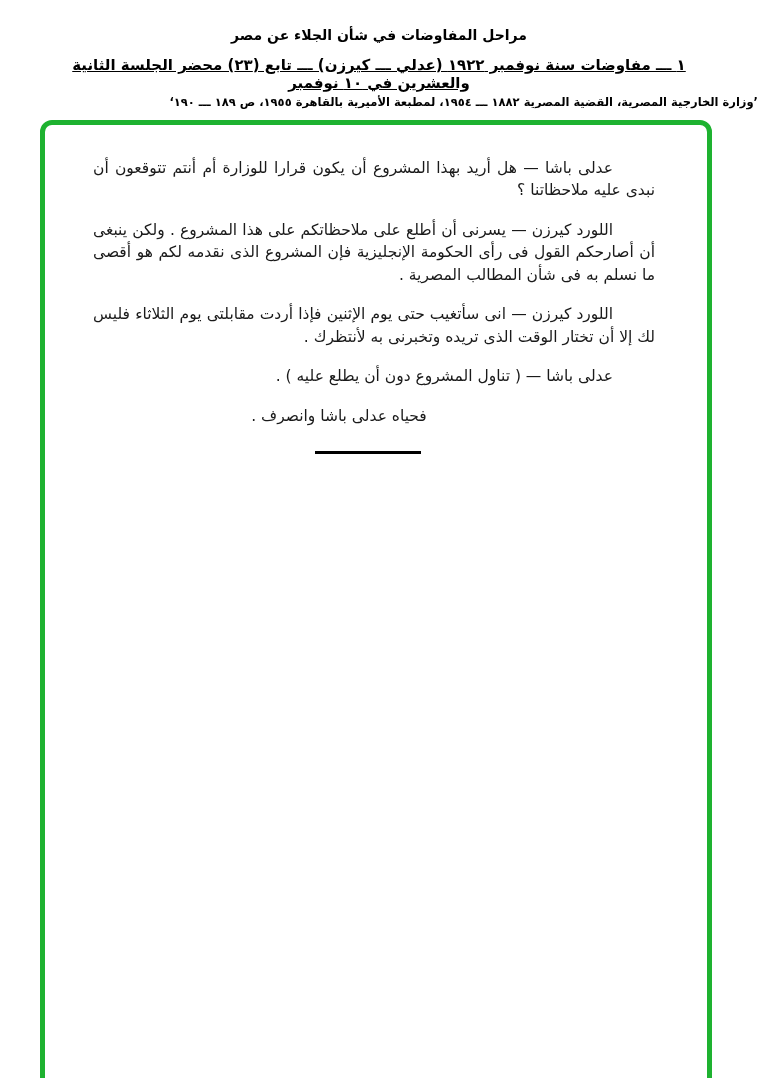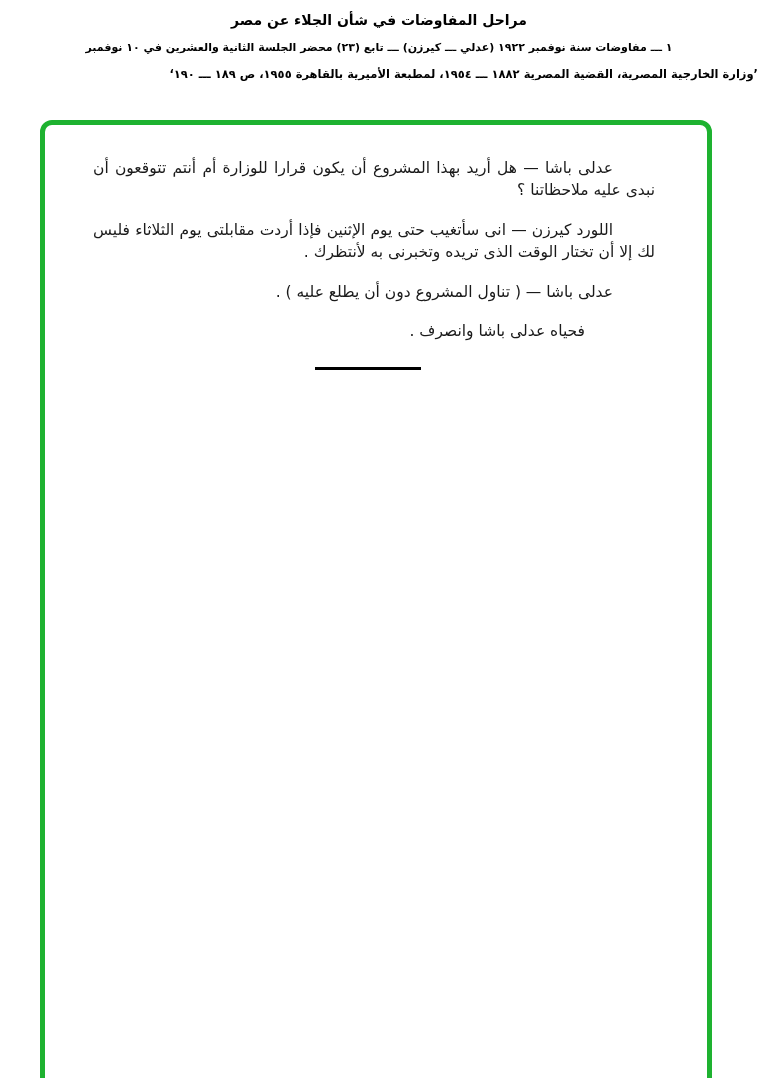--- a/index.html
+++ b/index.html
@@ -21,7 +21,7 @@
     text-align: center;
     font-weight: bold;
     color: #000;
-    padding-top: 12px;
+    padding-top: 27px;
   }
   .header .title {
     font-size: 14px;

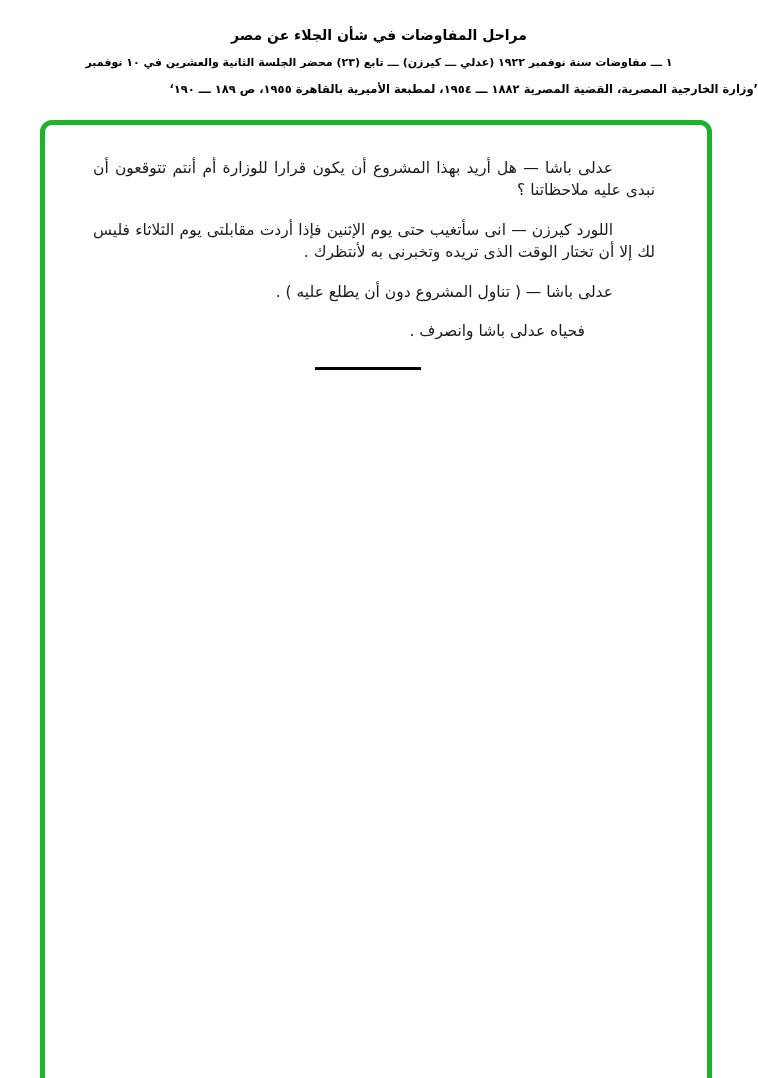--- a/index.html
+++ b/index.html
@@ -29,10 +29,11 @@
     margin-bottom: 12px;
   }
   .header .subtitle {
-    font-size: 11px;
+    font-size: 15px;
     line-height: 1.2;
-    margin-bottom: 14px;
+    margin-bottom: 4px;
     padding: 0 40px;
+    text-decoration: underline;
   }
   .header .source {
     font-size: 11.5px;

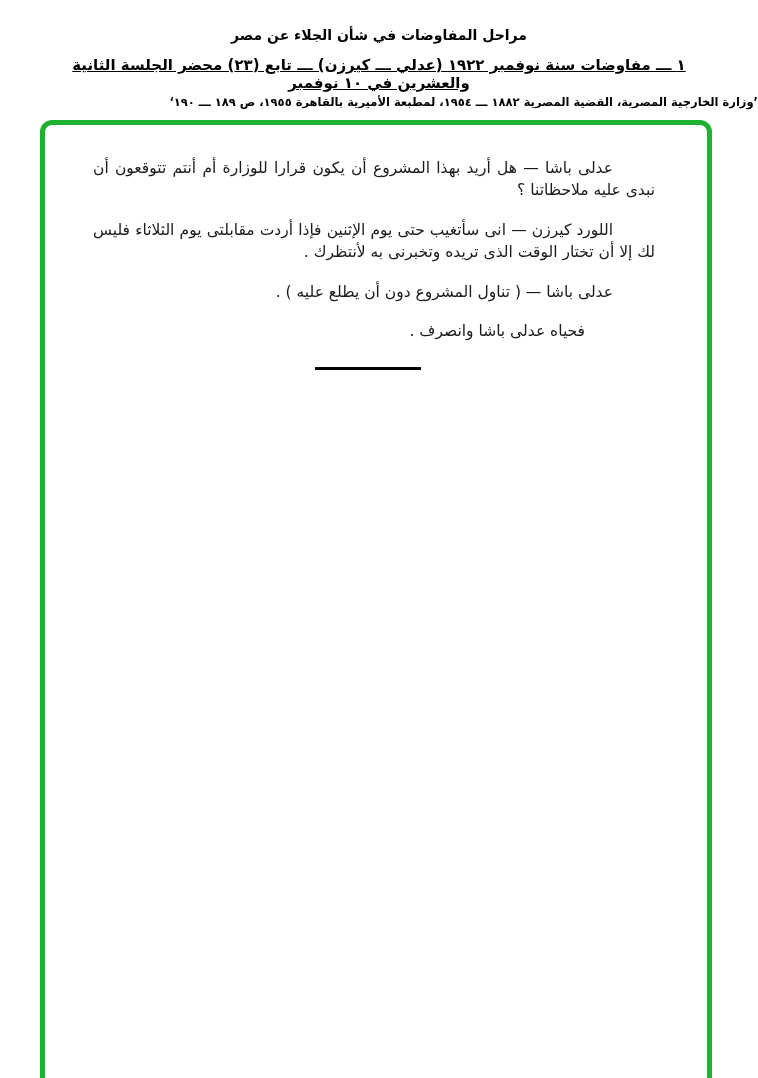--- a/index.html
+++ b/index.html
@@ -91,6 +91,7 @@
   <div class="highlight-box">
     <div class="scan">
       <p>عدلى باشا — هل أريد بهذا المشروع أن يكون قرارا للوزارة أم أنتم تتوقعون أن نبدى عليه ملاحظاتنا ؟</p>
+      <p>اللورد كيرزن — يسرنى أن أطلع على ملاحظاتكم على هذا المشروع . ولكن ينبغى أن أصارحكم القول فى رأى الحكومة الإنجليزية فإن المشروع الذى نقدمه لكم هو أقصى ما نسلم به فى شأن المطالب المصرية .</p>
       <p>اللورد كيرزن — انى سأتغيب حتى يوم الإثنين فإذا أردت مقابلتى يوم الثلاثاء فليس لك إلا أن تختار الوقت الذى تريده وتخبرنى به لأنتظرك .</p>
       <p>عدلى باشا — ( تناول المشروع دون أن يطلع عليه ) .</p>
       <p class="signoff">فحياه عدلى باشا وانصرف .</p>

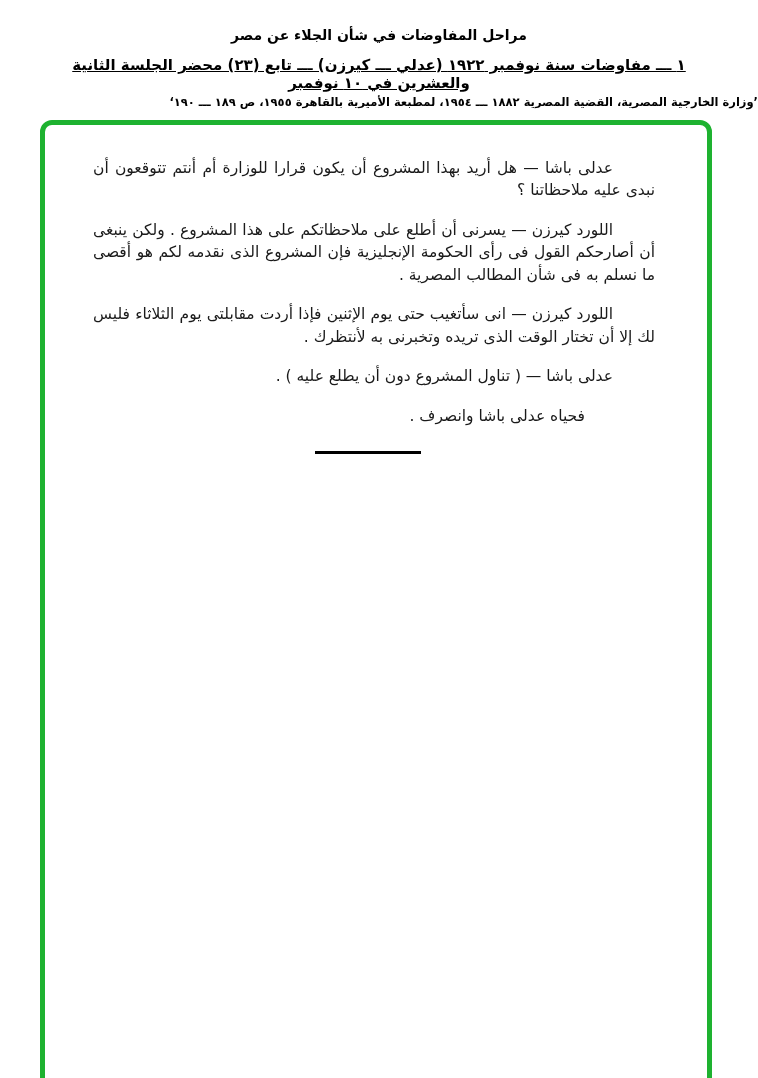--- a/index.html
+++ b/index.html
@@ -65,7 +65,7 @@
     text-indent: 42px;
   }
   .scan p.signoff {
-    text-align: right;
+    text-align: center;
     text-indent: 70px;
     margin-bottom: 0;
   }

